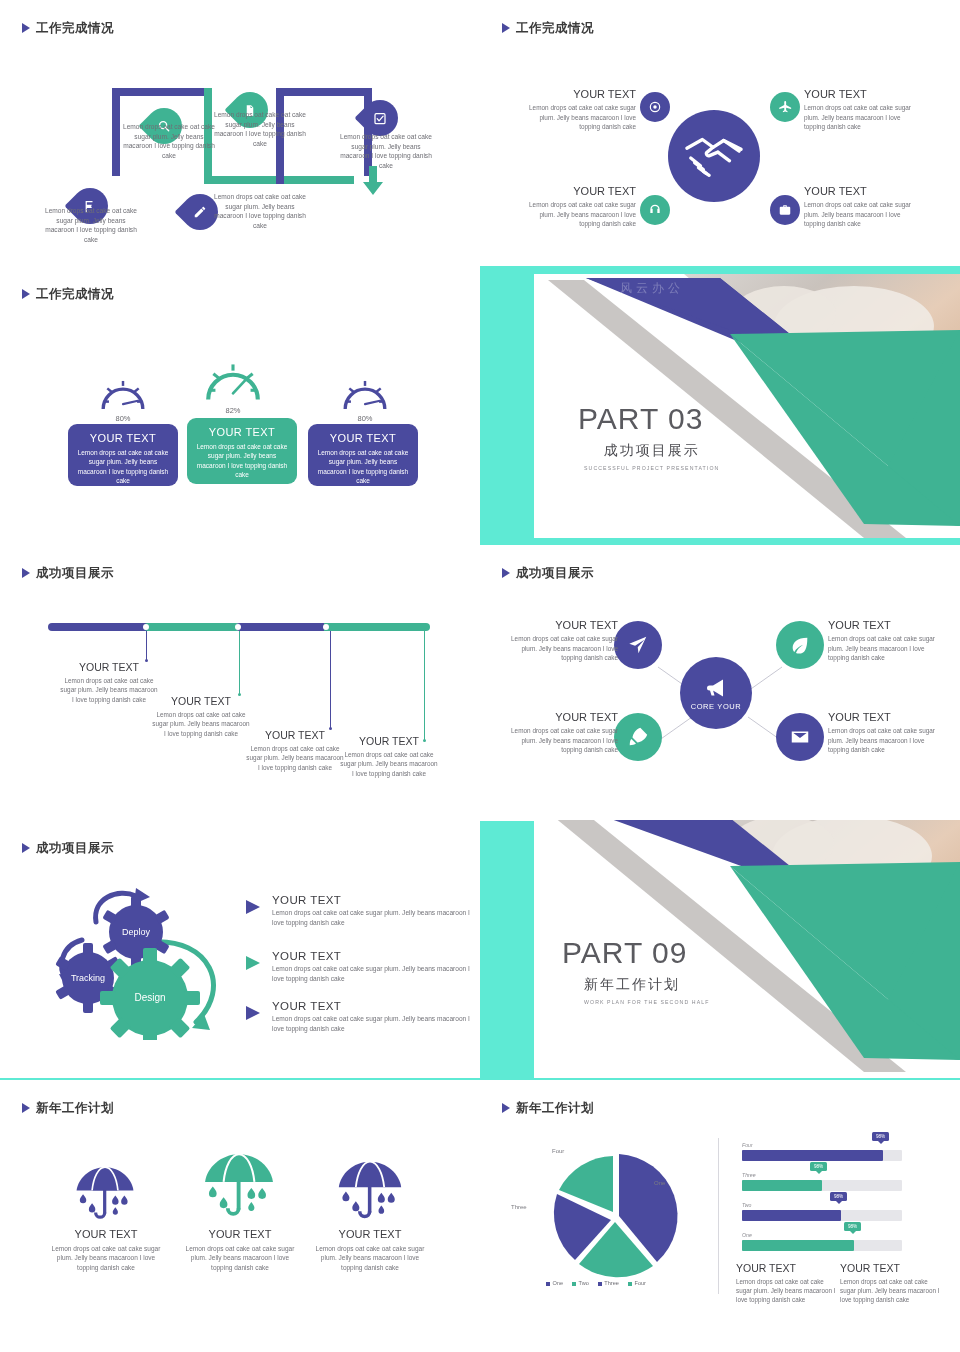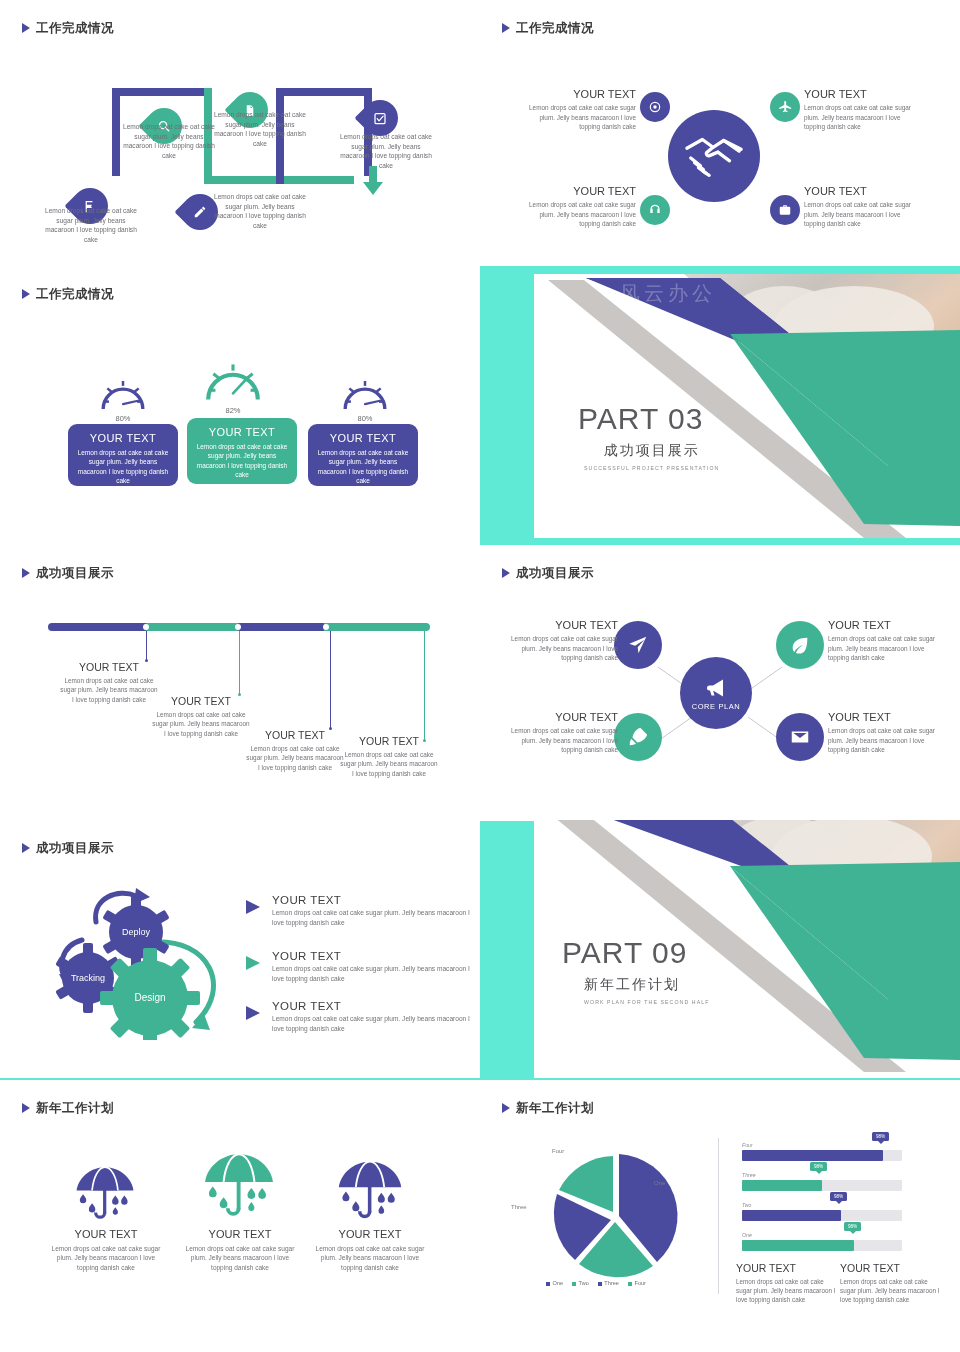--- a/index.html
+++ b/index.html
@@ -46,7 +46,7 @@
   .part-num{font-size:30px;color:#5a5a5f;letter-spacing:1px;font-weight:normal;}
   .part-cn{font-size:14px;color:#4c4c51;margin-top:6px;margin-left:22px;letter-spacing:2px;}
   .part-en{font-size:5.2px;color:#8a8a90;margin-top:5px;margin-left:22px;letter-spacing:1.1px;}
-  .wm{position:absolute;font-size:20px;color:rgba(255,255,255,.28);letter-spacing:4px;}
+  .wm{position:absolute;font-size:12px;color:rgba(255,255,255,.28);letter-spacing:4px;}
 
   
   #s5{left:0;top:545px;width:480px;height:276px;}

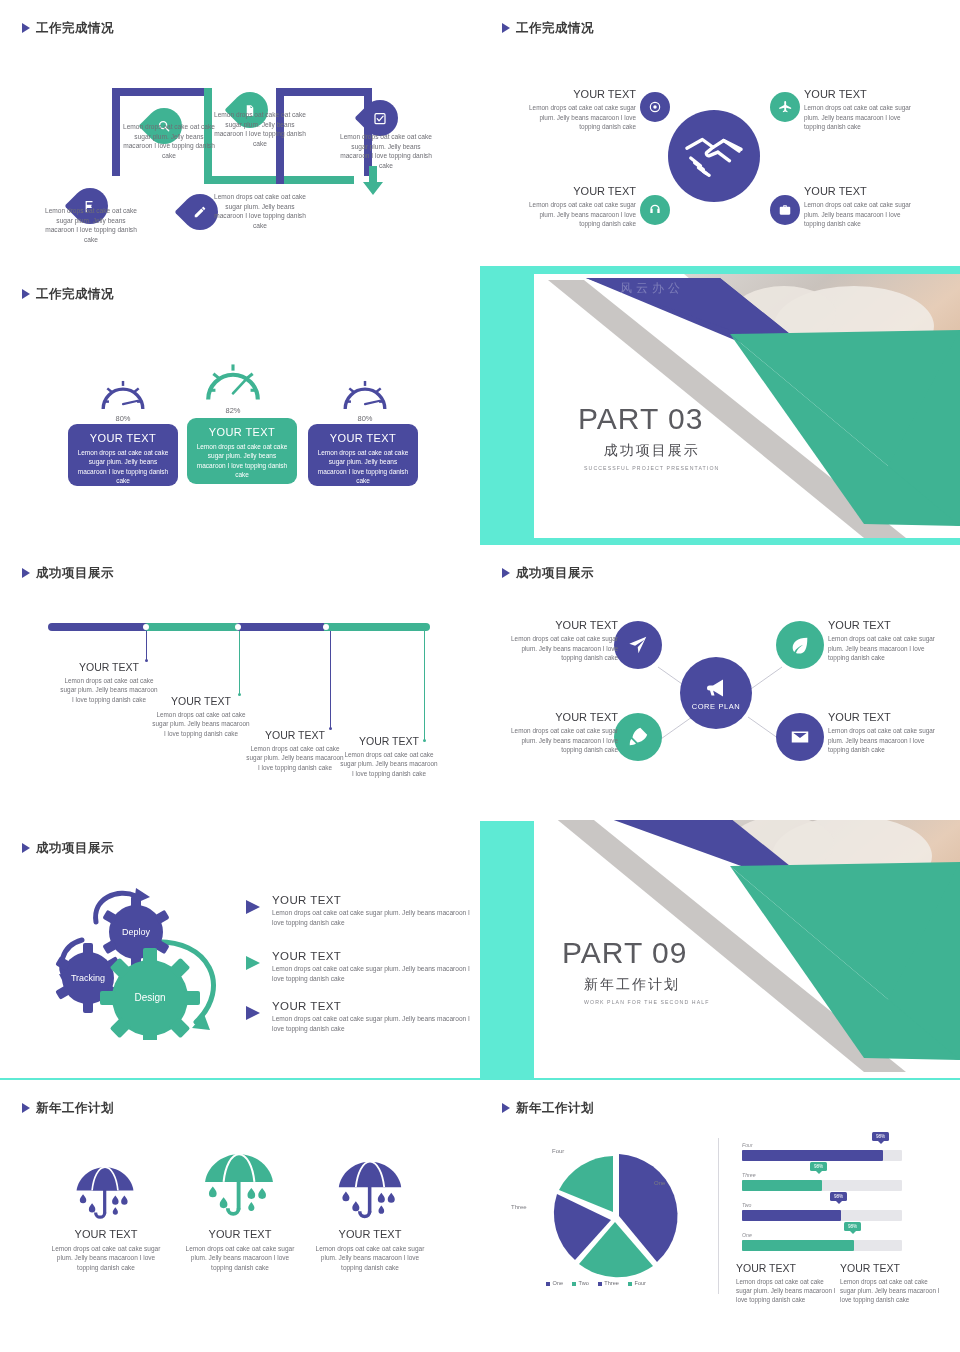--- a/index.html
+++ b/index.html
@@ -376,7 +376,7 @@
     <svg width="24" height="24" viewBox="0 0 24 24" fill="#fff">
           <path d="M19 3.5 9 9.5H5.5a2.5 2.5 0 0 0 0 5H6l1.5 5h3l-1.4-5H9l10 6v-17z"></path>
         </svg>
-    <div class="lab">CORE PLAN</div>
+    <div class="lab">CORE YOUR</div>
   </div>
   <div class="node" style="left:134px;top:168px;width:48px;height:48px;background:#3fb393;">
     <svg width="22" height="22" viewBox="0 0 24 24" fill="#fff">

